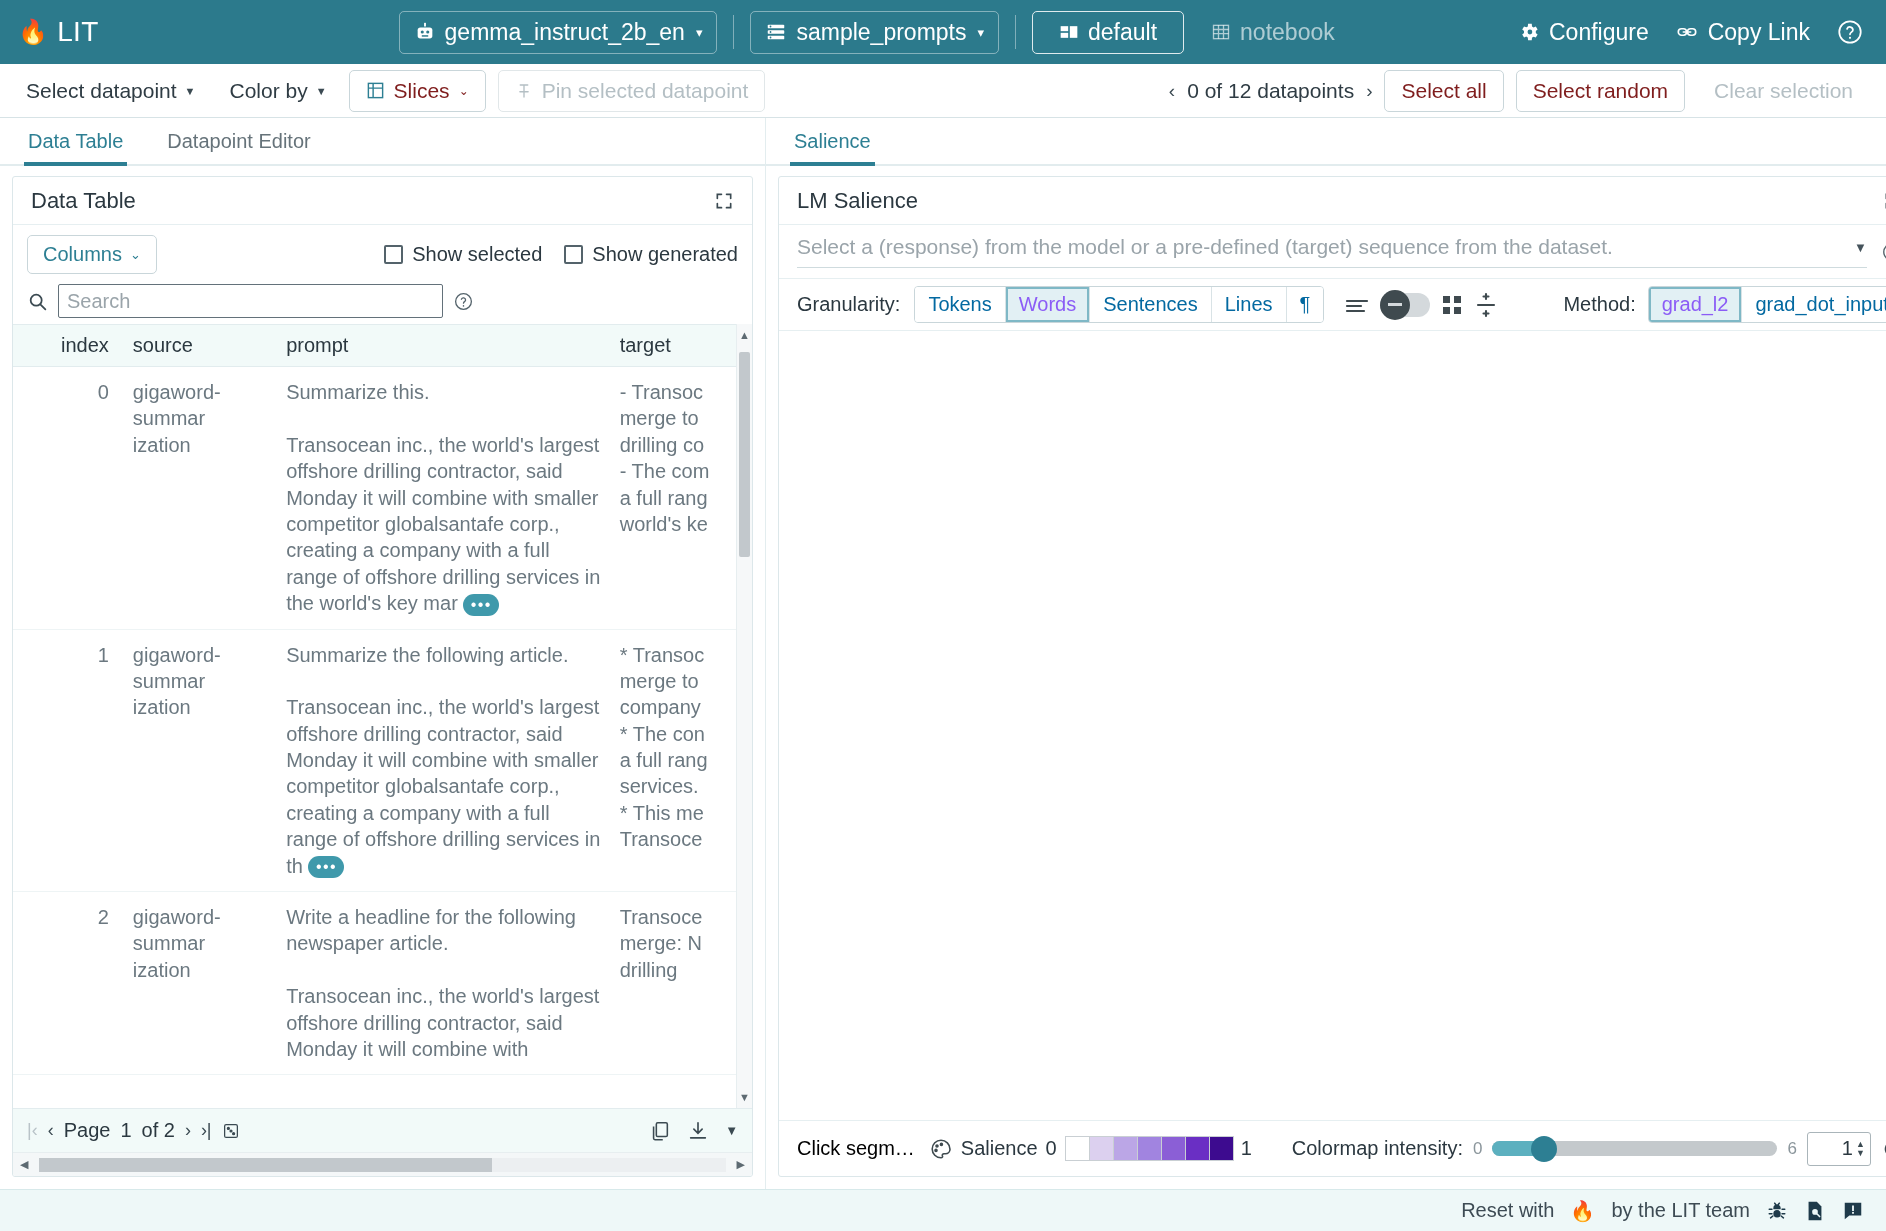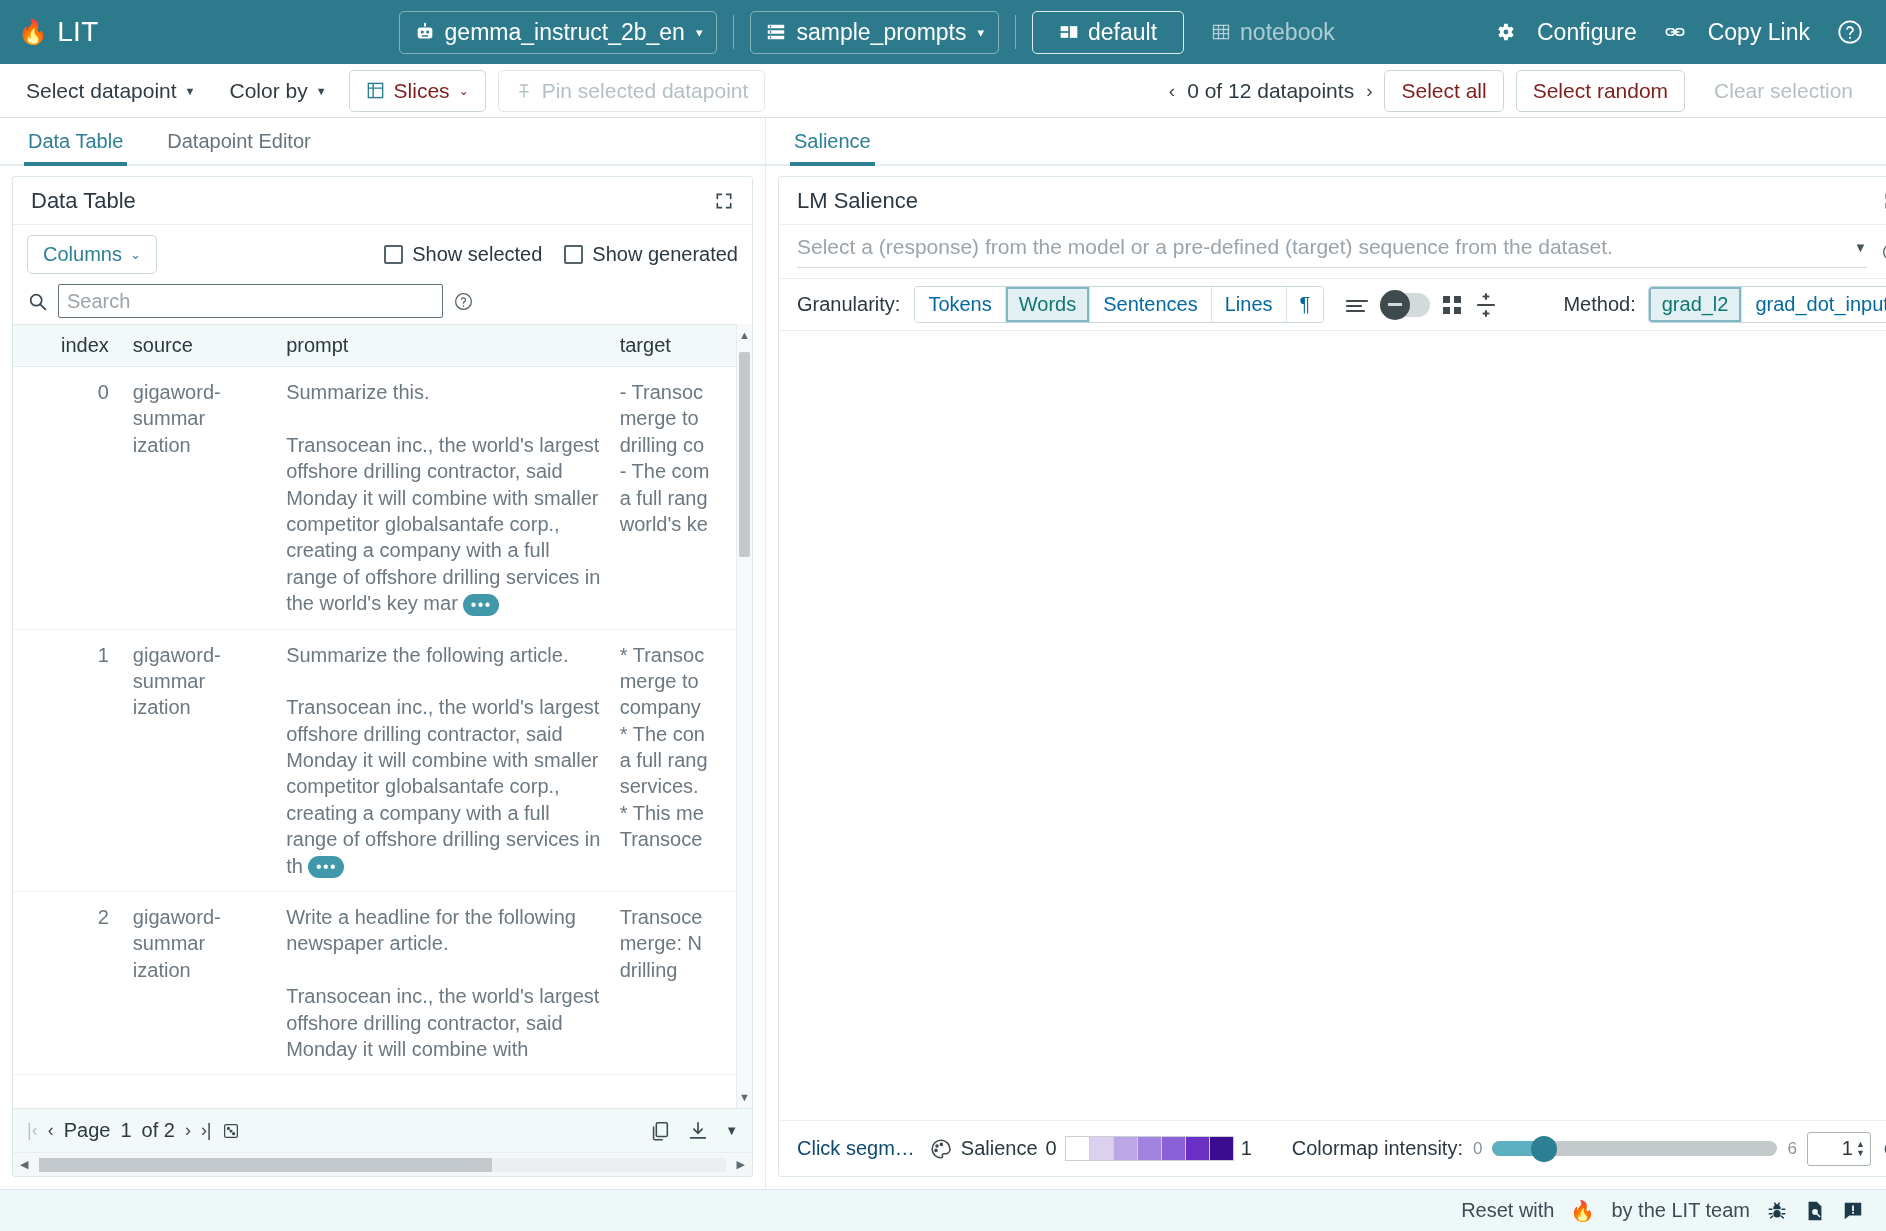--- a/index.html
+++ b/index.html
@@ -57,7 +57,7 @@
     display: flex; align-items: center; gap: 26px;
     font-size: 23px; margin-left: auto; padding-right: 4px;
   }
-  .apbright .item { display: flex; align-items: center; gap: 21px; white-space: nowrap; }
+  .apbright .item { display: flex; align-items: center; gap: 9px; white-space: nowrap; }
   .ico { display: inline-flex; align-items: center; justify-content: center; }
 
   

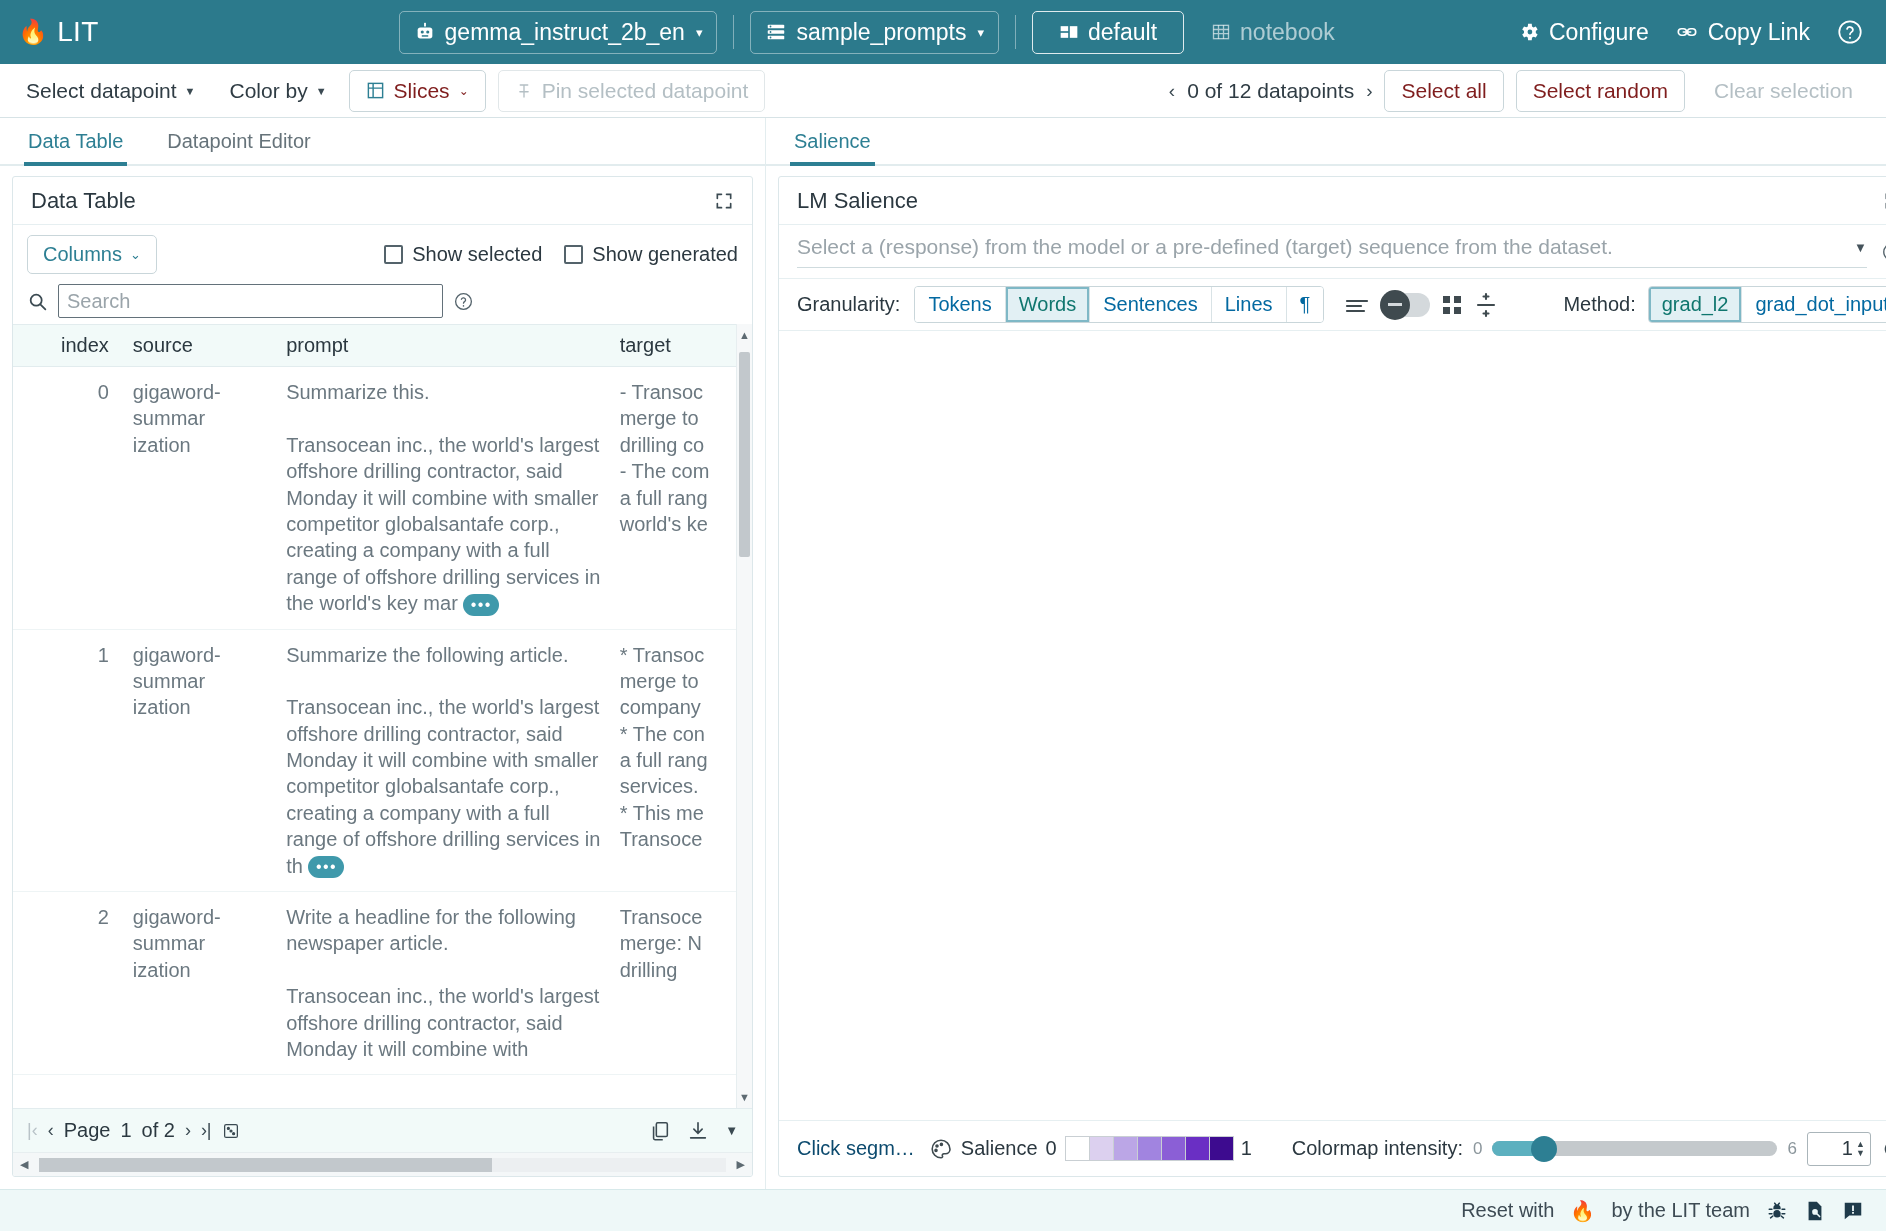--- a/index.html
+++ b/index.html
@@ -243,7 +243,7 @@
   }
   .seg .s:last-child { border-right: none; }
   .seg .s.on {
-    background: #e2f0f4; color: #0f766e;
+    background: #e2f0f4; color: #8b5cf6;
     box-shadow: inset 0 0 0 2px #7fb8c6;
   }
   .toggle-ico { display: flex; align-items: center; gap: 10px; margin-left: 6px; }

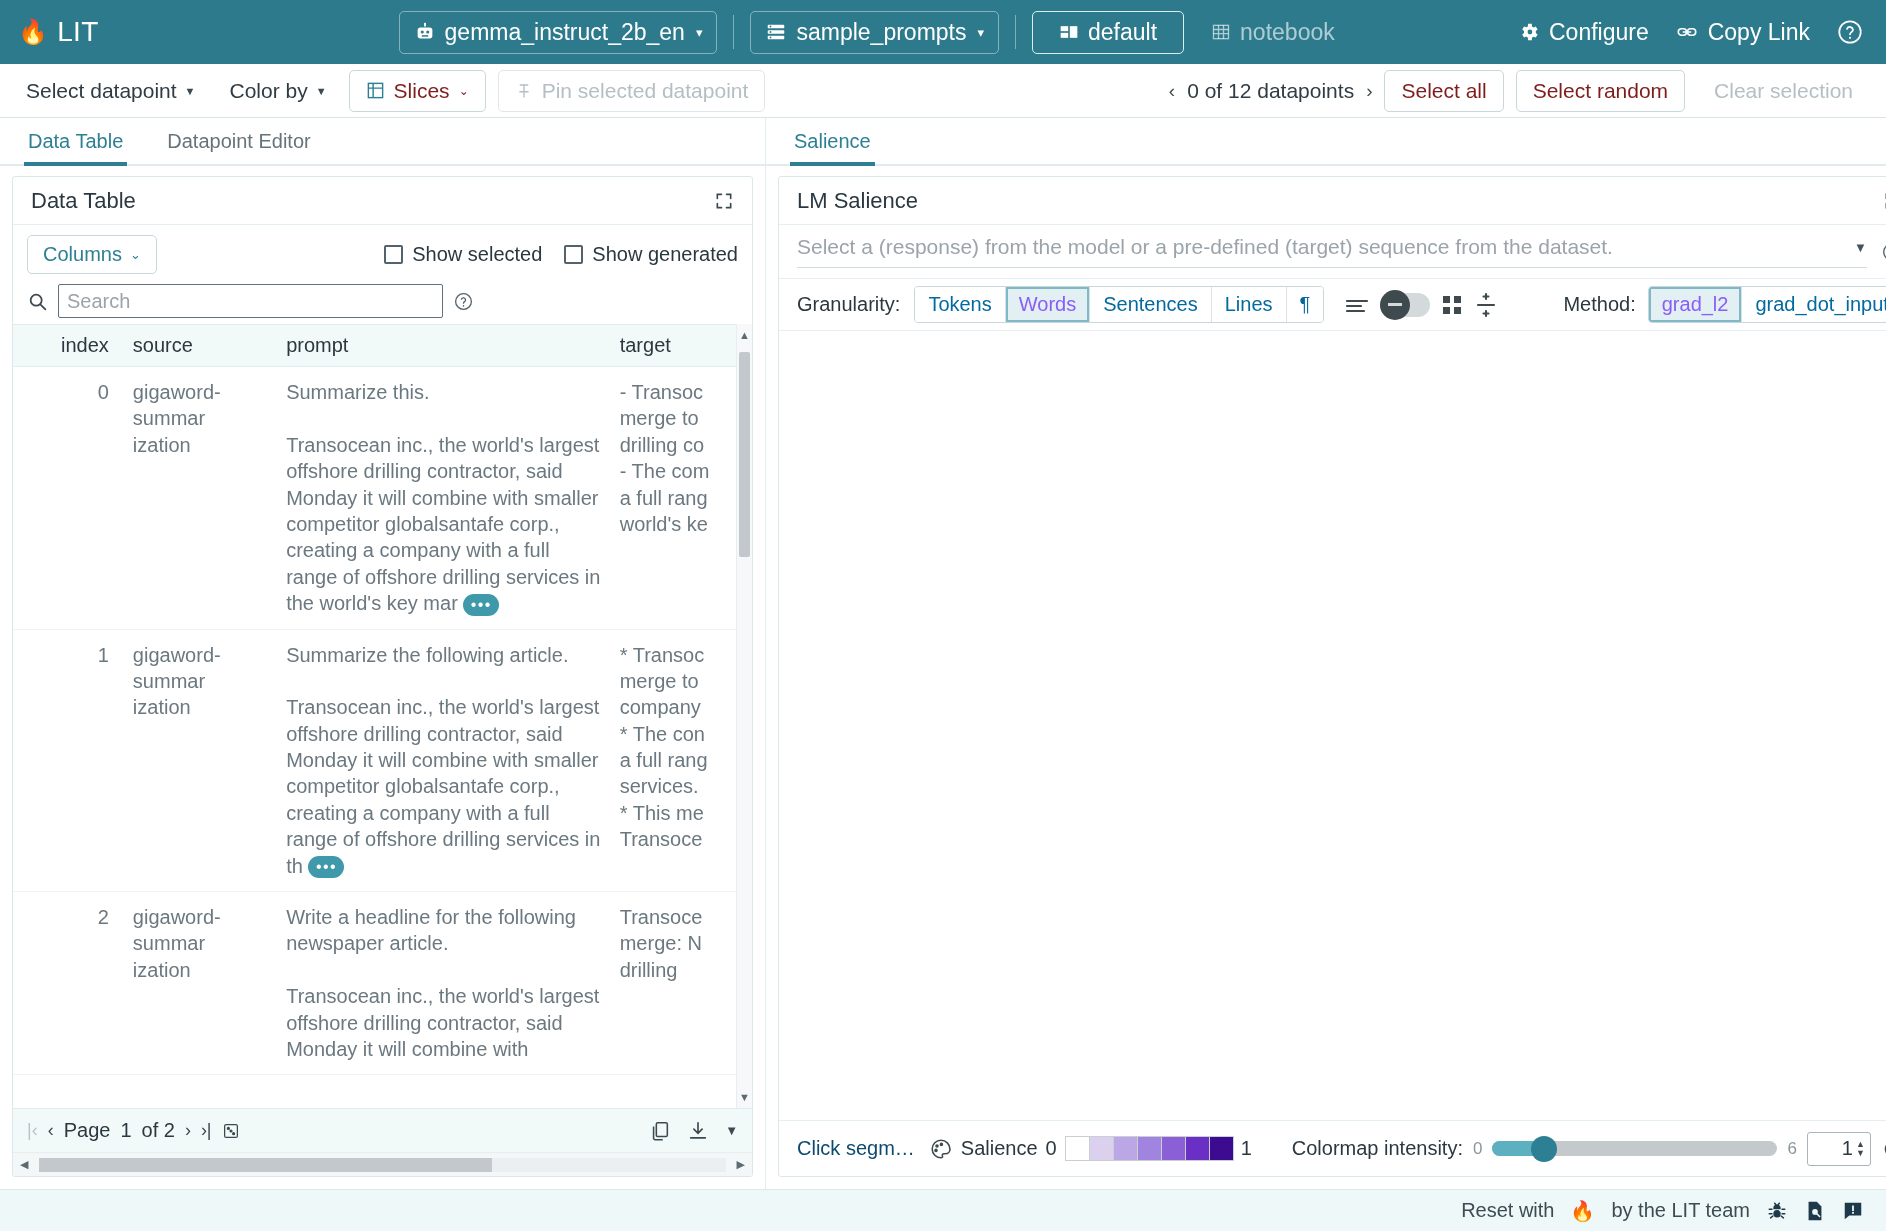--- a/index.html
+++ b/index.html
@@ -264,7 +264,7 @@
     display: flex; align-items: center; gap: 14px; padding: 0 18px;
     font-size: 20px; color: #2b3840;
   }
-  .click-seg { color: #0c4a6e; font-size: 20px; white-space: nowrap; }
+  .click-seg { color: #000000; font-size: 20px; white-space: nowrap; }
   .legend { display: flex; align-items: center; gap: 8px; }
   .swatches { display: flex; }
   .swatches i { width: 25px; height: 25px; display: block; border: 1px solid #c9cfd3; margin-right: -1px; }

